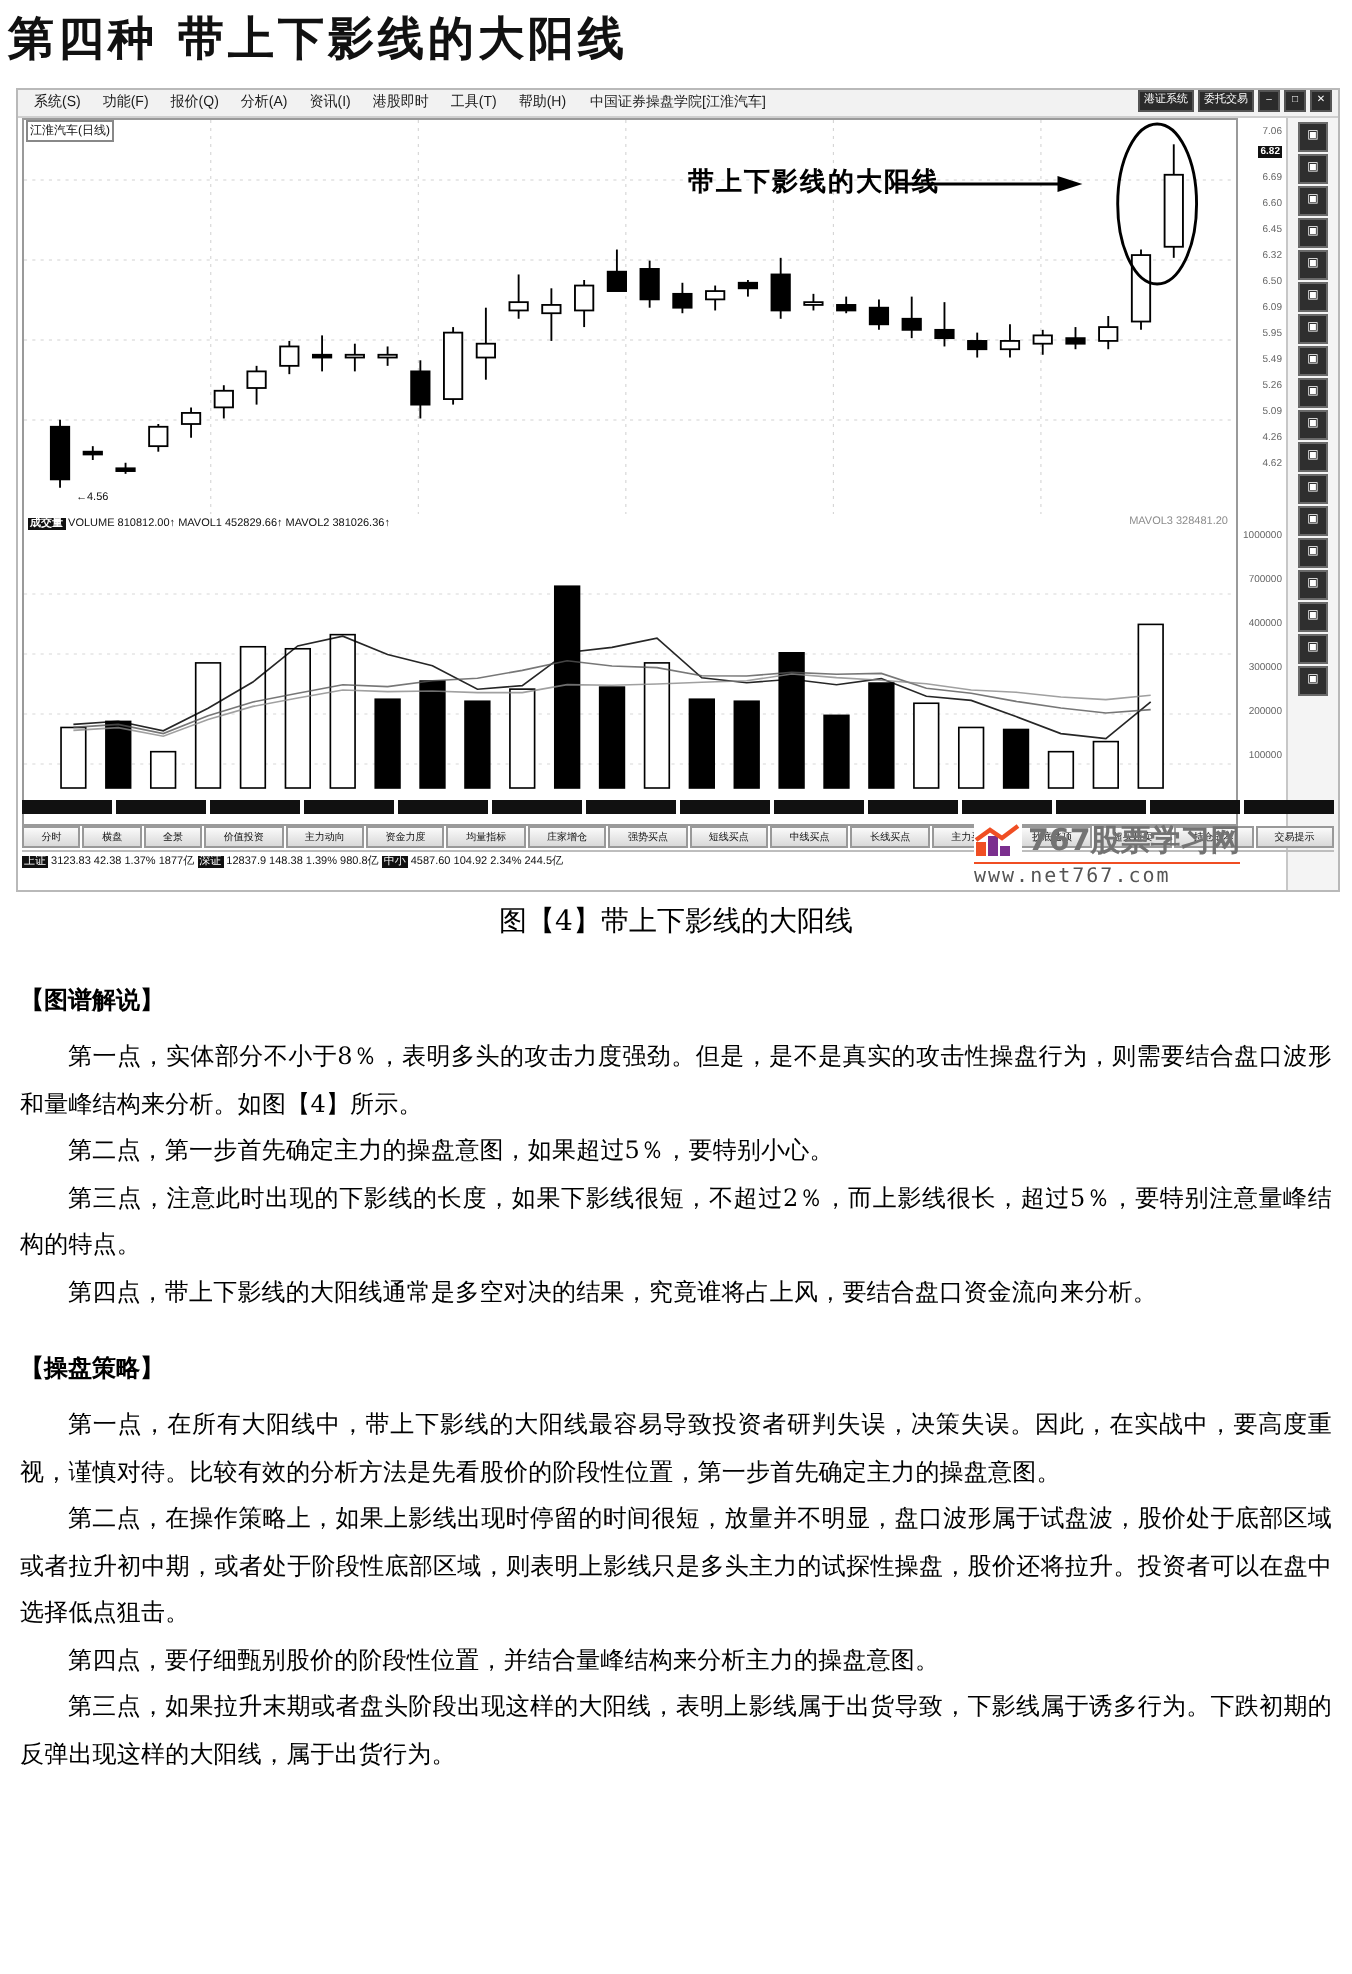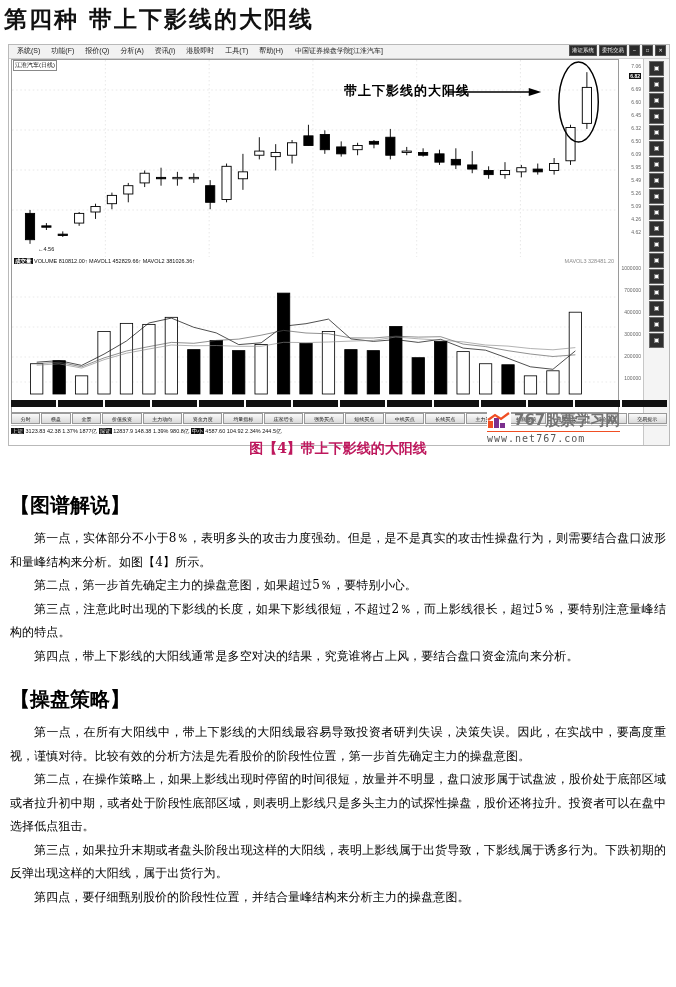--- a/index.html
+++ b/index.html
@@ -128,8 +128,8 @@
 
   
   .caption{
-    position:absolute;left:0;right:0;top:440px;text-align:center;
-    font-family:"DejaVu Serif",serif;font-size:14px;font-weight:bold;color:#be185d;
+    position:absolute;left:0;right:0;top:452px;text-align:center;
+    font-family:"DejaVu Serif",serif;font-size:14px;font-weight:normal;color:#000000;
   }
 
   

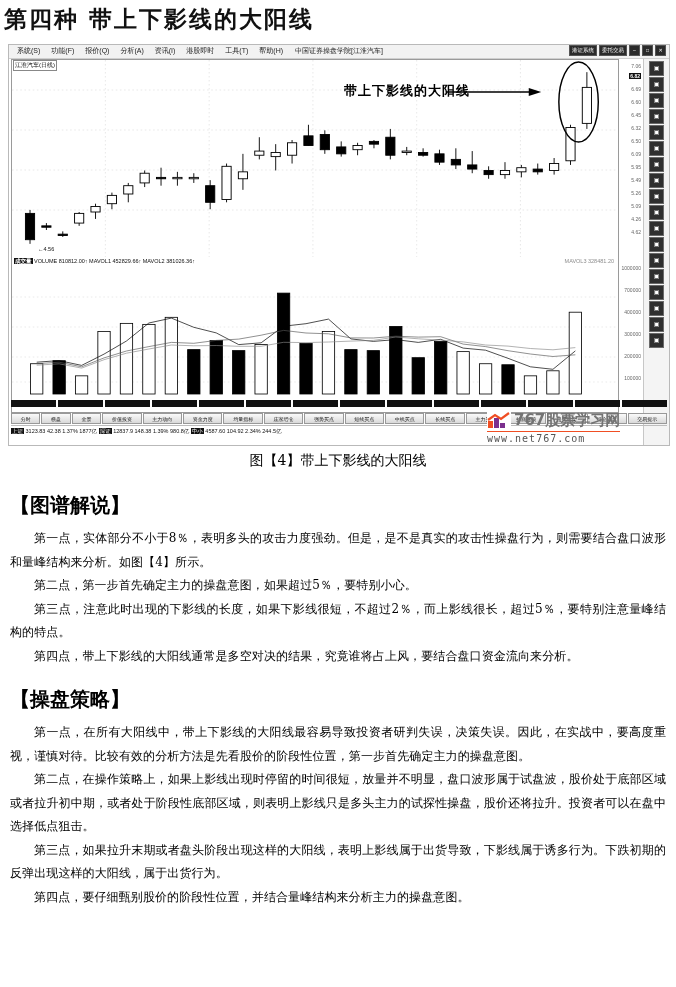--- a/index.html
+++ b/index.html
@@ -136,7 +136,7 @@
   .body{position:absolute;left:10px;top:492px;width:656px;}
   h2.sec{
     font-family:"DejaVu Serif",serif;
-    font-size:20px;font-weight:bold;margin:0 0 8px 0;letter-spacing:0px;
+    font-size:12px;font-weight:bold;margin:0 0 8px 0;letter-spacing:0px;
   }
   h2.sec.second{margin-top:18px;}
   p.para{

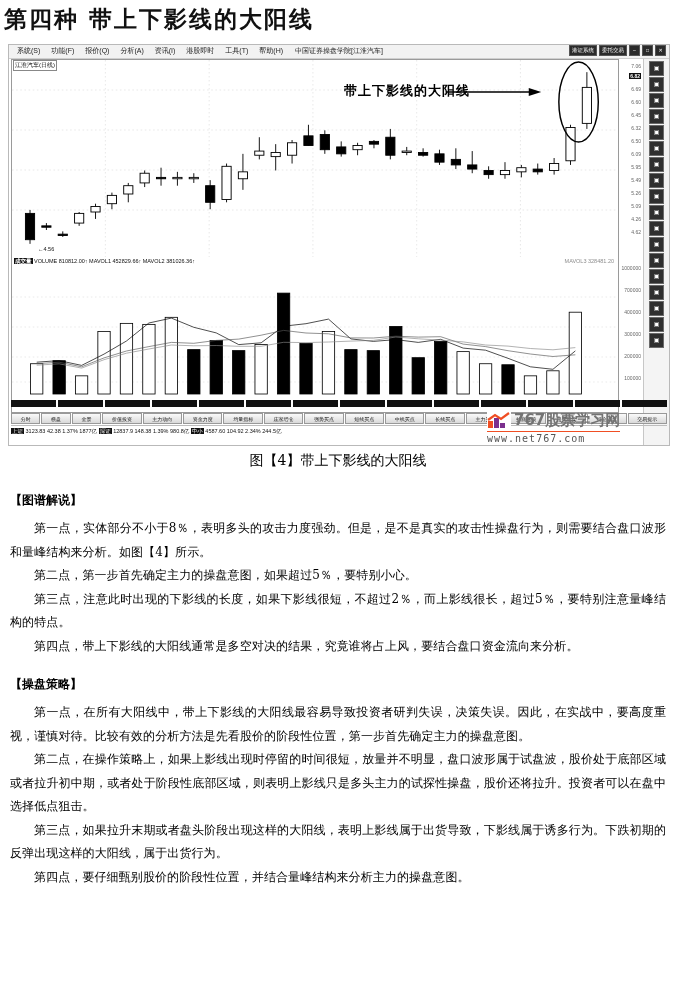--- a/index.html
+++ b/index.html
@@ -430,8 +430,8 @@
     <h2 class="sec second">【操盘策略】</h2>
     <p class="para">第一点，在所有大阳线中，带上下影线的大阳线最容易导致投资者研判失误，决策失误。因此，在实战中，要高度重视，谨慎对待。比较有效的分析方法是先看股价的阶段性位置，第一步首先确定主力的操盘意图。</p>
     <p class="para">第二点，在操作策略上，如果上影线出现时停留的时间很短，放量并不明显，盘口波形属于试盘波，股价处于底部区域或者拉升初中期，或者处于阶段性底部区域，则表明上影线只是多头主力的试探性操盘，股价还将拉升。投资者可以在盘中选择低点狙击。</p>
+    <p class="para">第四点，要仔细甄别股价的阶段性位置，并结合量峰结构来分析主力的操盘意图。</p>
     <p class="para">第三点，如果拉升末期或者盘头阶段出现这样的大阳线，表明上影线属于出货导致，下影线属于诱多行为。下跌初期的反弹出现这样的大阳线，属于出货行为。</p>
-    <p class="para">第四点，要仔细甄别股价的阶段性位置，并结合量峰结构来分析主力的操盘意图。</p>
   </div>
 </div>
 

